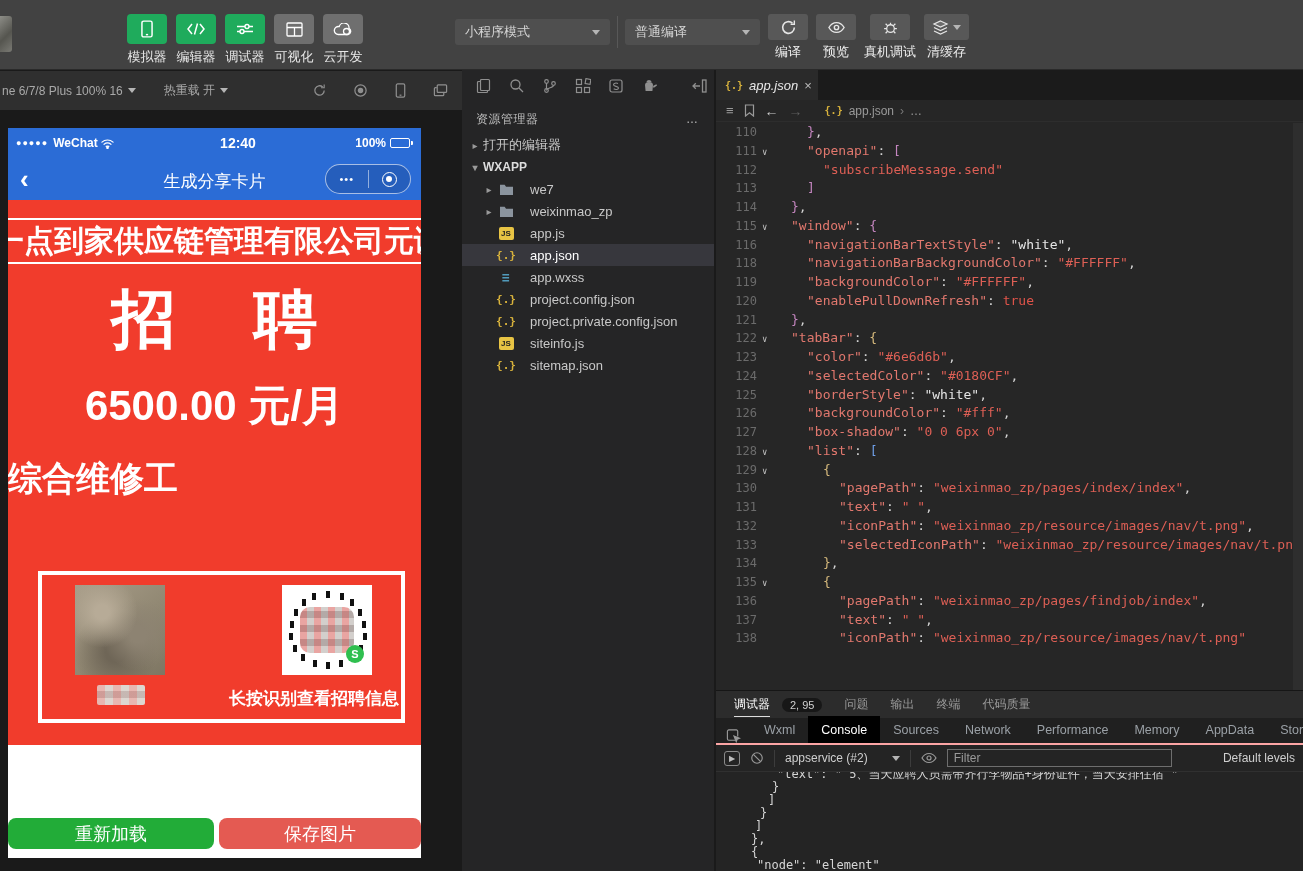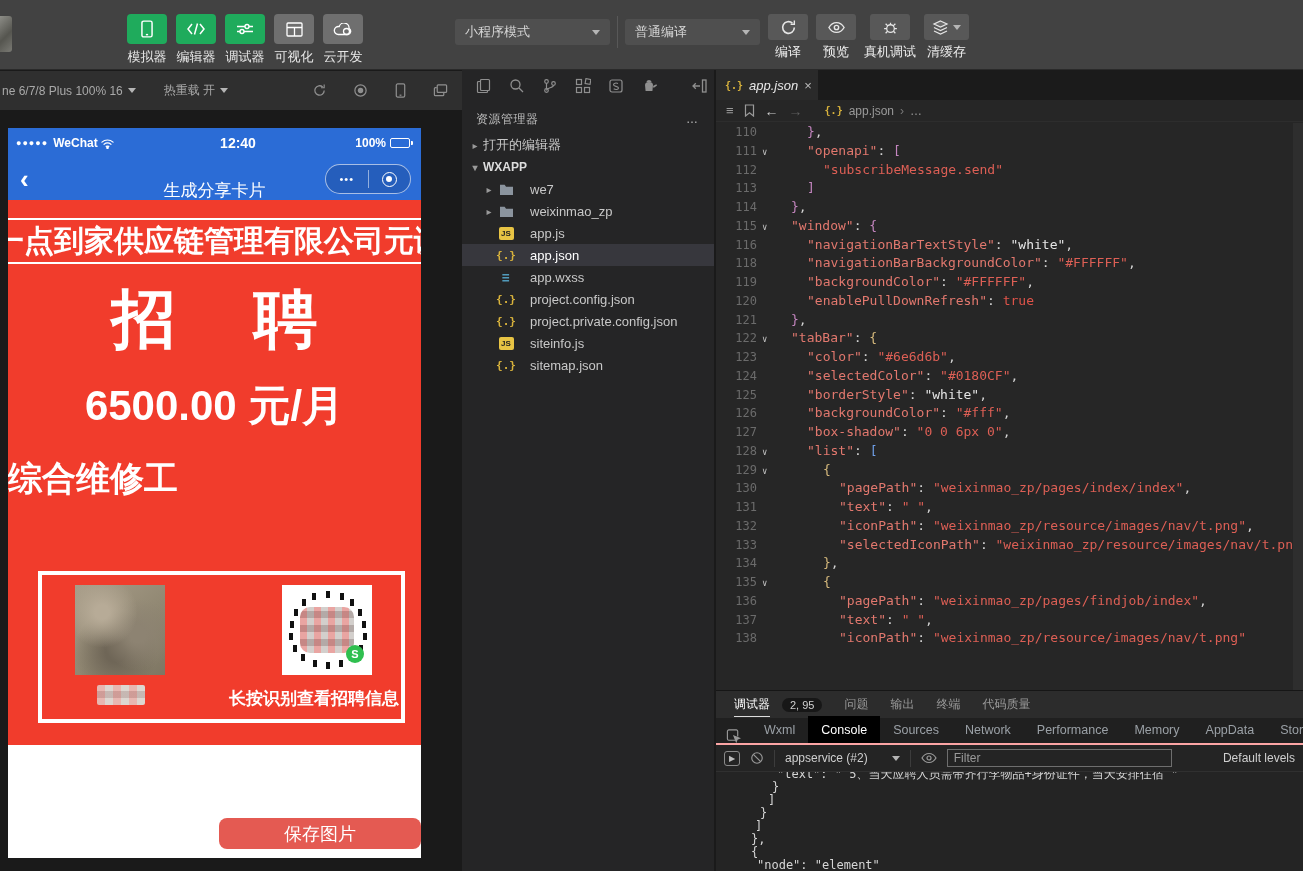--- a/index.html
+++ b/index.html
@@ -47,7 +47,7 @@
   .batt-tip{width:2px;height:4px;background:#fff;border-radius:0 1px 1px 0;margin-left:1px;}
   .pnav{position:absolute;left:0;top:30px;width:100%;height:42px;background:#2b6cd6;color:#fff;}
   .pnav .back{position:absolute;left:12px;top:4px;font-size:26px;font-weight:bold;line-height:34px;cursor:pointer;}
-  .pnav .ttl{position:absolute;left:0;right:0;top:12px;text-align:center;font-size:17px;margin-top:9px;}
+  .pnav .ttl{position:absolute;left:0;right:0;top:12px;text-align:center;font-size:17px;}
   .capsule{position:absolute;right:10px;top:6px;width:86px;height:30px;border:1.5px solid rgba(255,255,255,.6);
            border-radius:15px;background:rgba(20,50,110,.25);display:flex;align-items:center;}
   .cap-dots{flex:1;text-align:center;color:#fff;font-size:11px;letter-spacing:1px;cursor:pointer;}

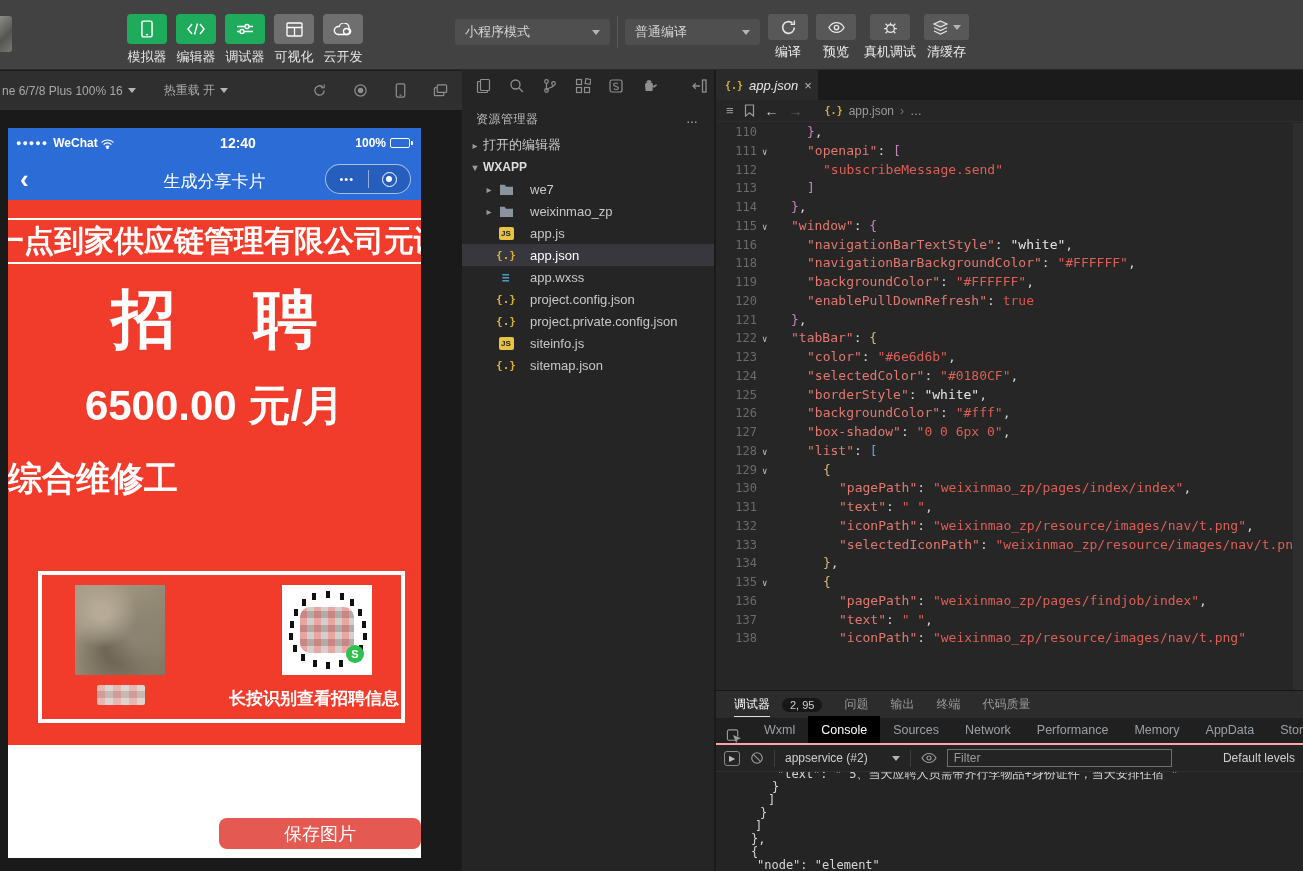--- a/index.html
+++ b/index.html
@@ -358,6 +358,7 @@
           <div class="qr-hint">长按识别查看招聘信息</div>
         </div>
         <div class="pbtns">
+          <div class="pbtn reload">重新加载</div>
           <div class="pbtn save">保存图片</div>
         </div>
       </div>

